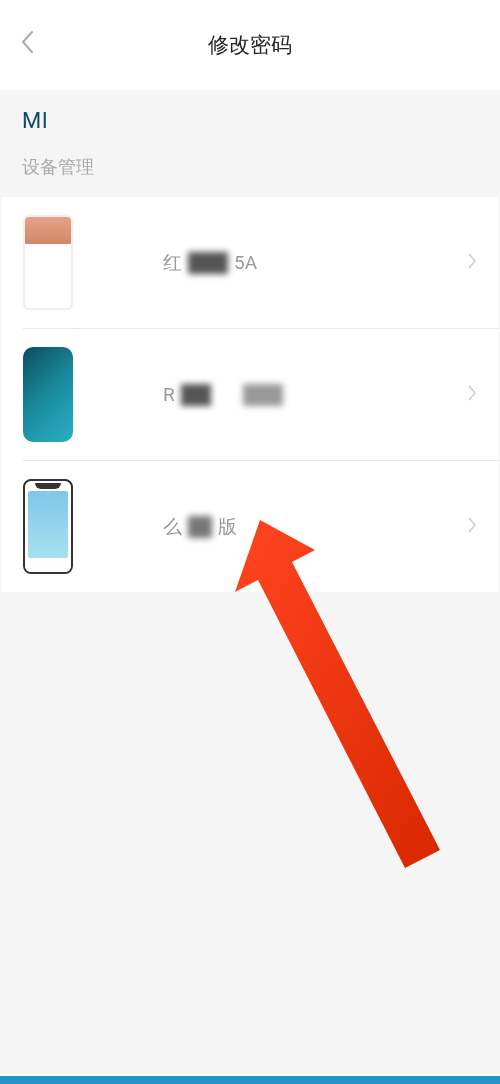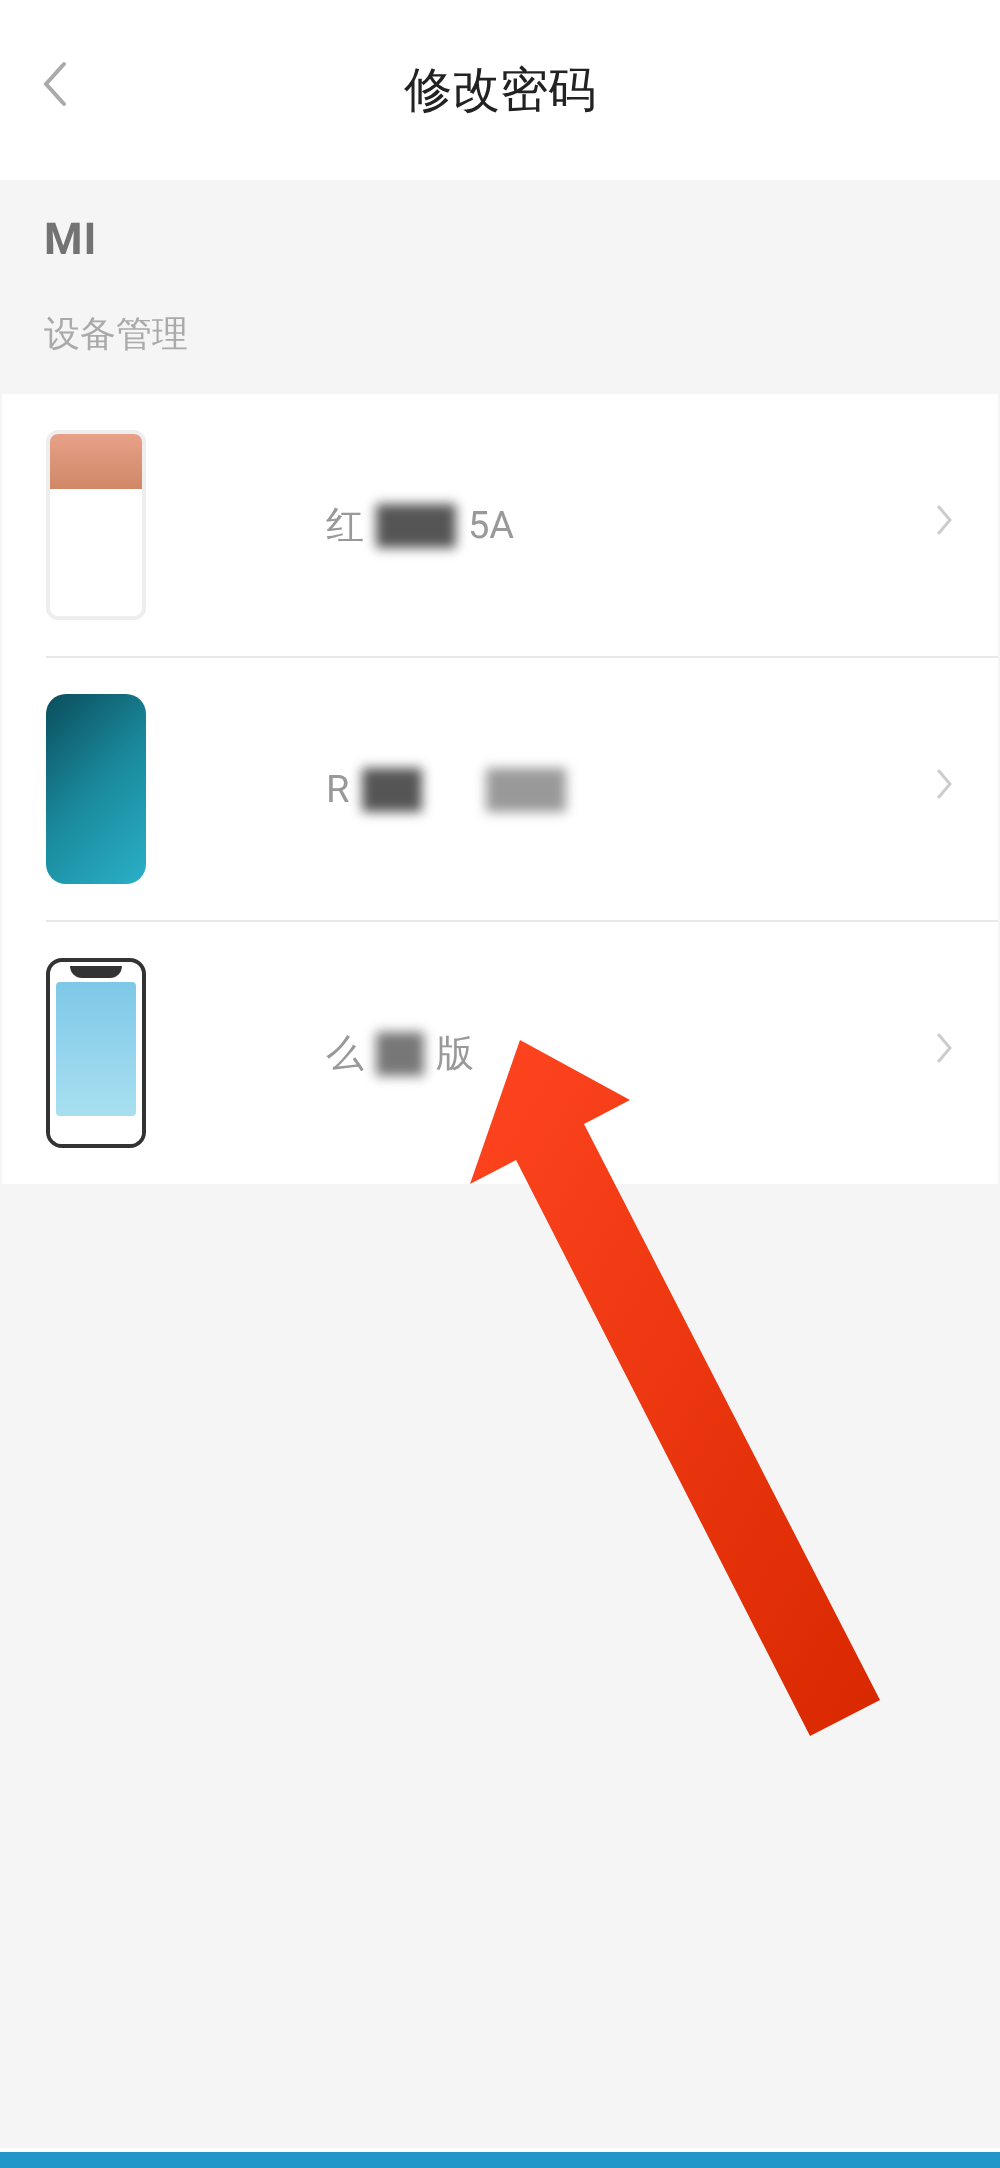--- a/index.html
+++ b/index.html
@@ -27,7 +27,7 @@
     .header-title {
       width: 100%;
       text-align: center;
-      font-size: 24px;
+      font-size: 21px;
       color: #222;
     }
     .brand-section {

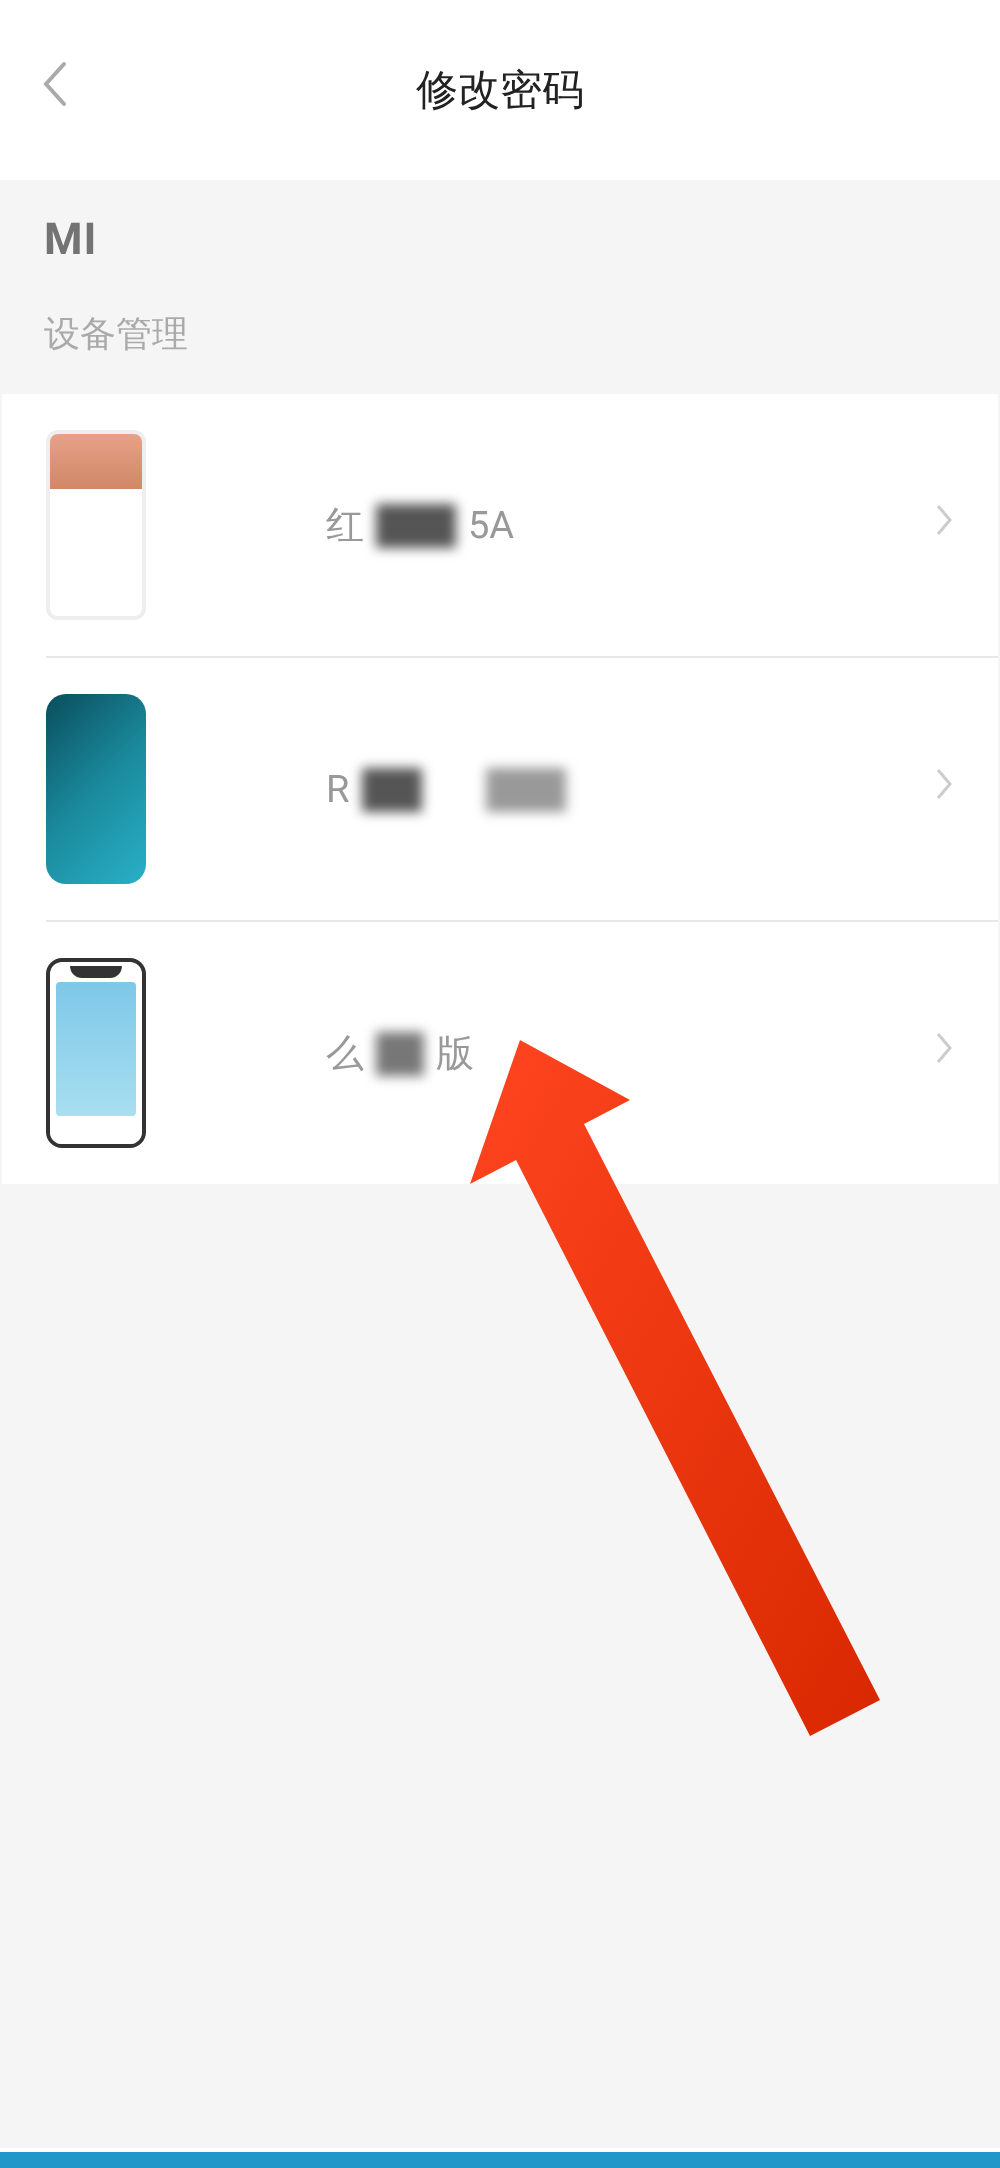--- a/index.html
+++ b/index.html
@@ -37,8 +37,8 @@
       gap: 10px;
     }
     .logo {
-      color: #737373;
-      font-weight: bold;
+      color: #0c4a6e;
+      font-weight: normal;
       font-size: 22px;
       letter-spacing: 0.5px;
     }

